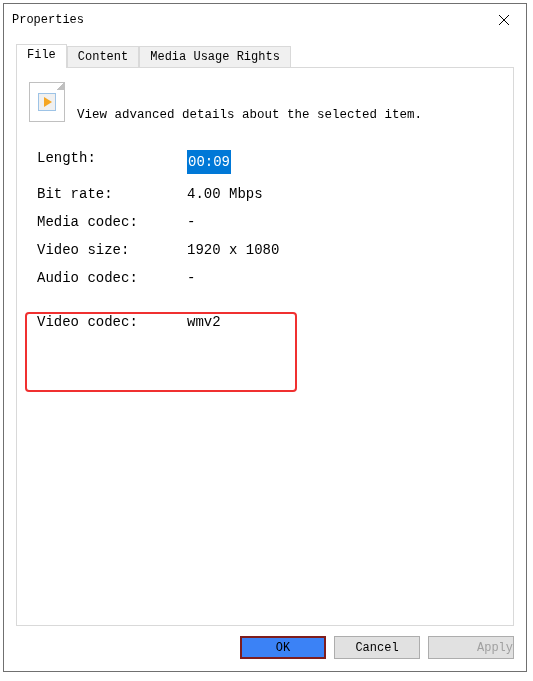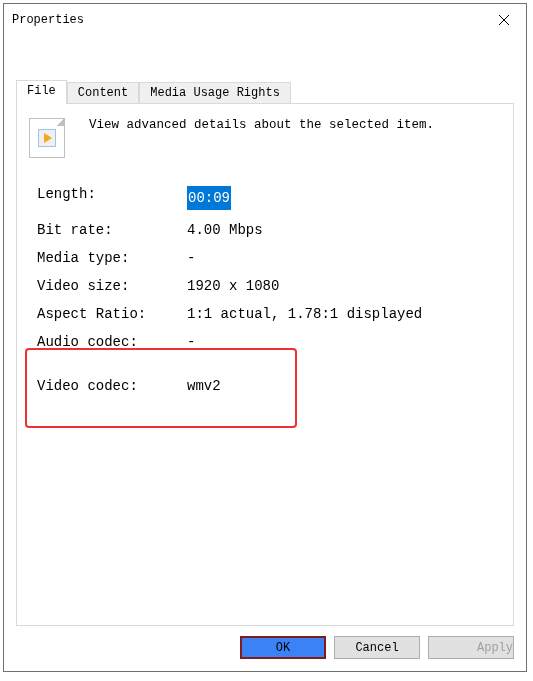--- a/index.html
+++ b/index.html
@@ -58,7 +58,6 @@
       display: flex;
       position: relative;
       z-index: 2;
-      margin-top: 36px;
     }
     .tab {
       padding: 3px 10px;

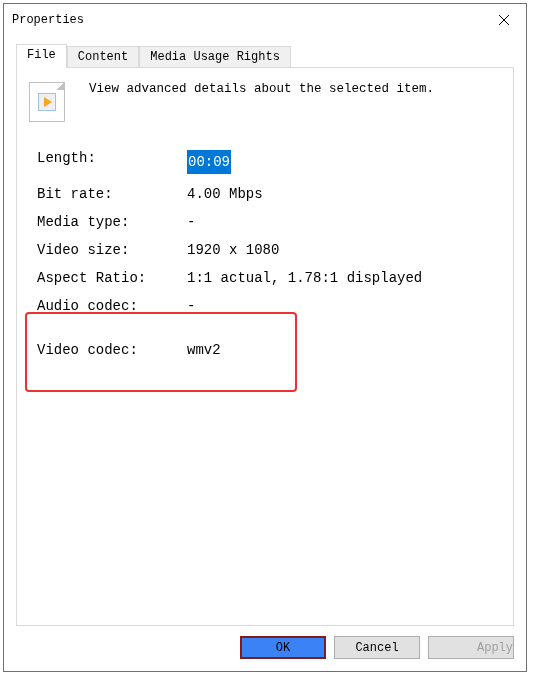--- a/index.html
+++ b/index.html
@@ -89,8 +89,8 @@
     }
     .header-row {
       display: flex;
-      align-items: flex-start;
-      gap: 24px;
+      align-items: flex-end;
+      gap: 12px;
       margin-bottom: 28px;
     }
     .file-icon {

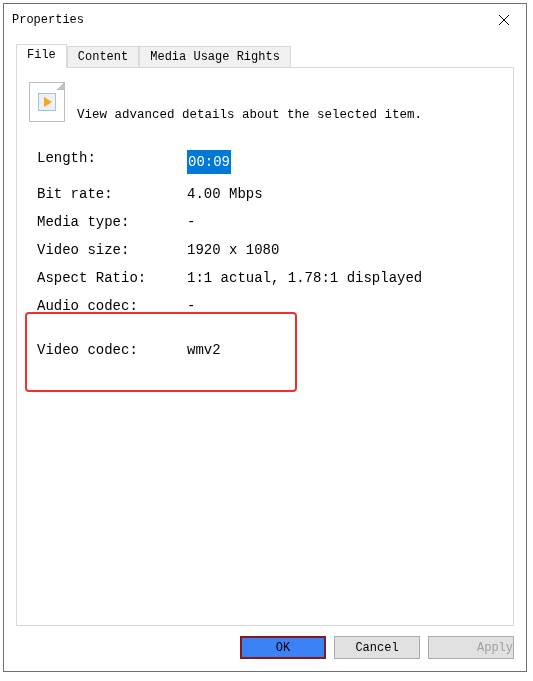--- a/index.html
+++ b/index.html
@@ -235,7 +235,7 @@
           <span class="prop-value">4.00 Mbps</span>
         </div>
         <div class="prop-row">
-          <span class="prop-label">Media type:</span>
+          <span class="prop-label">Media codec:</span>
           <span class="prop-value">-</span>
         </div>
         <div class="prop-row">

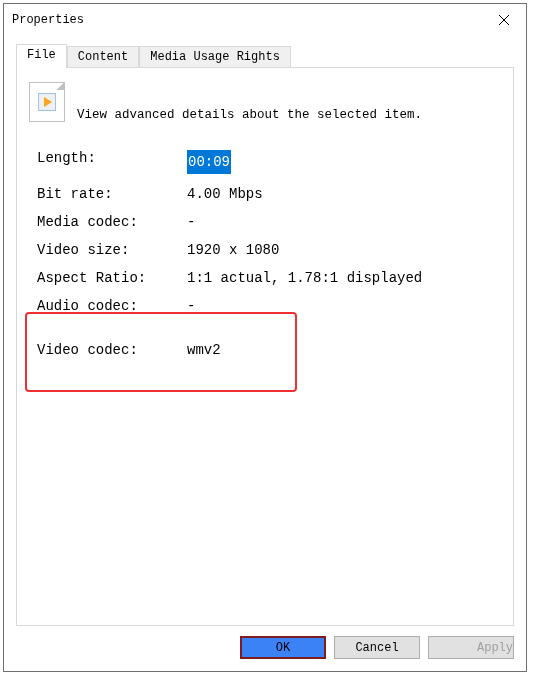--- a/index.html
+++ b/index.html
@@ -243,10 +243,6 @@
           <span class="prop-value">1920 x 1080</span>
         </div>
         <div class="prop-row">
-          <span class="prop-label">Aspect Ratio:</span>
-          <span class="prop-value">1:1 actual, 1.78:1 displayed</span>
-        </div>
-        <div class="prop-row">
           <span class="prop-label">Audio codec:</span>
           <span class="prop-value">-</span>
         </div>

